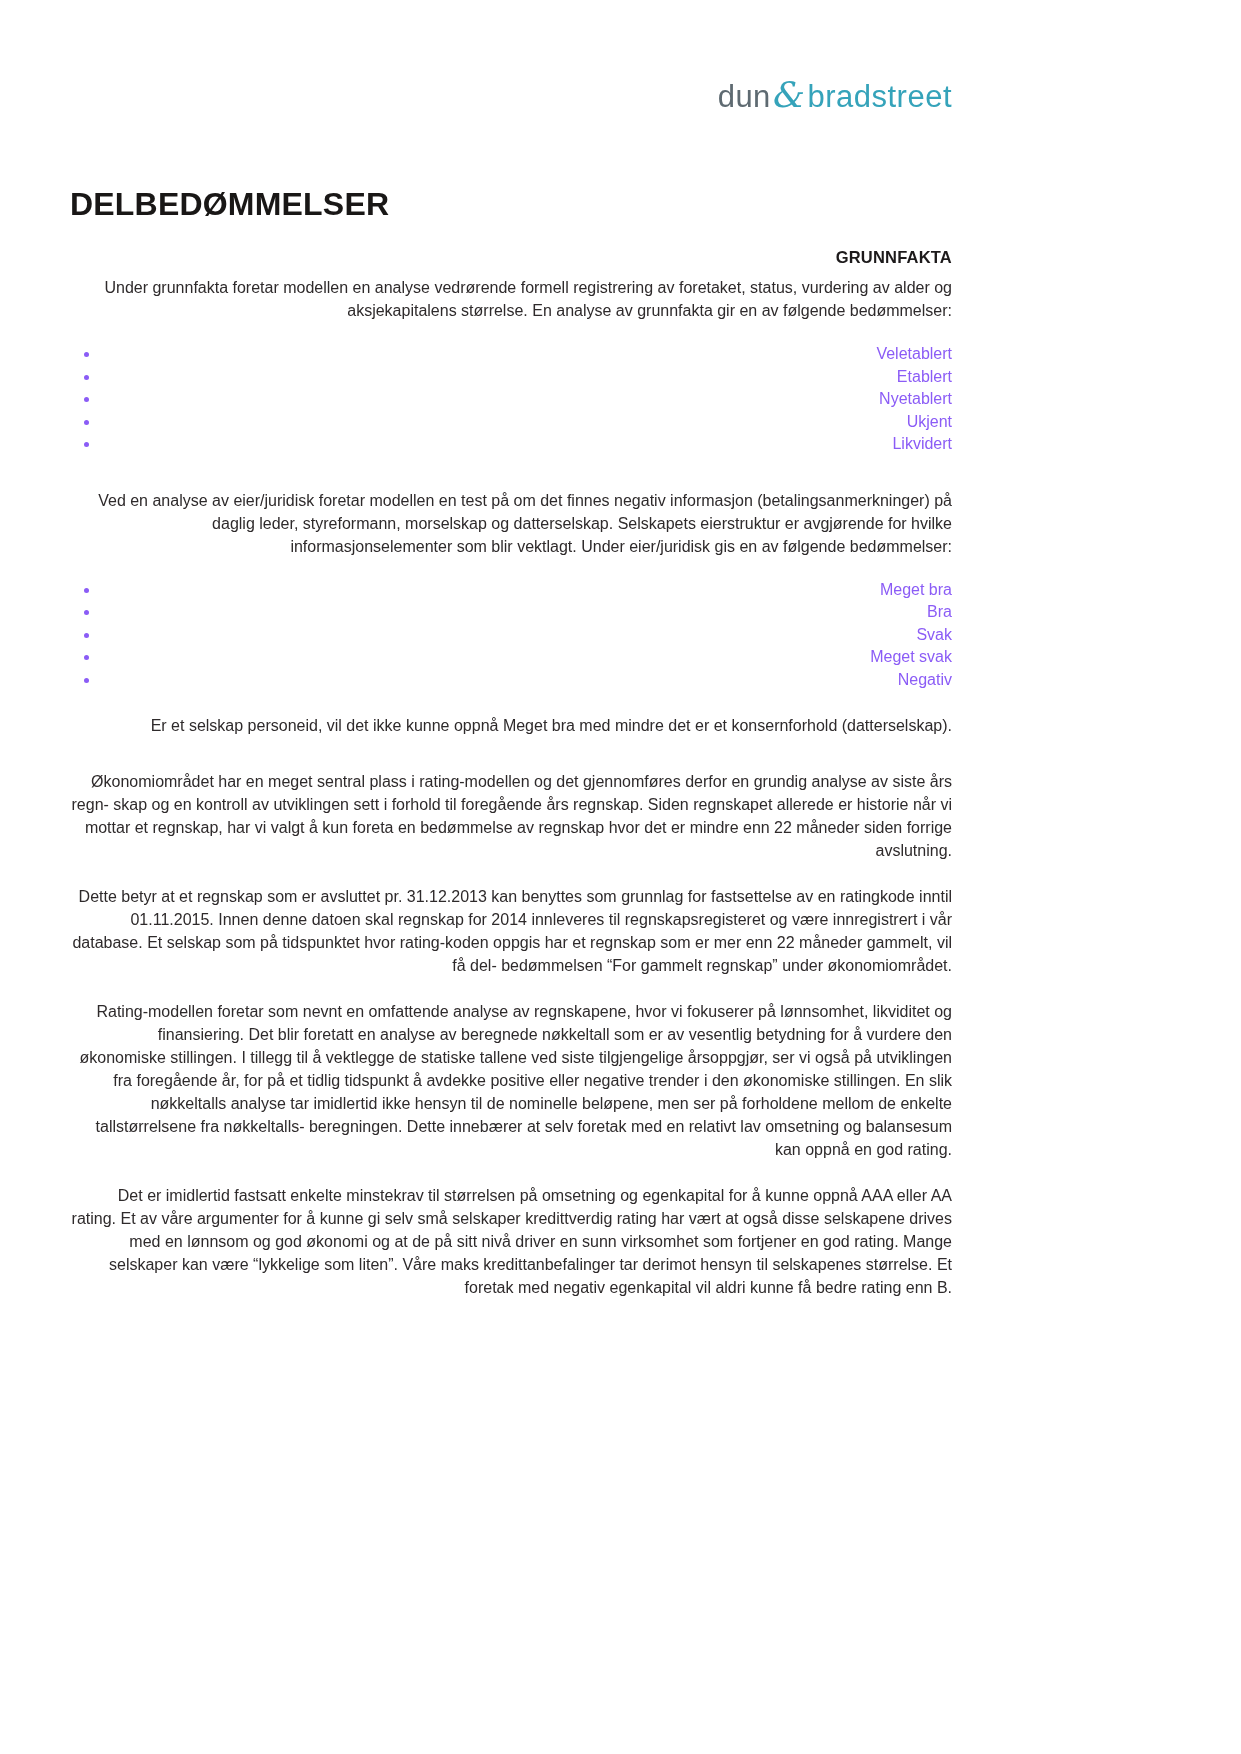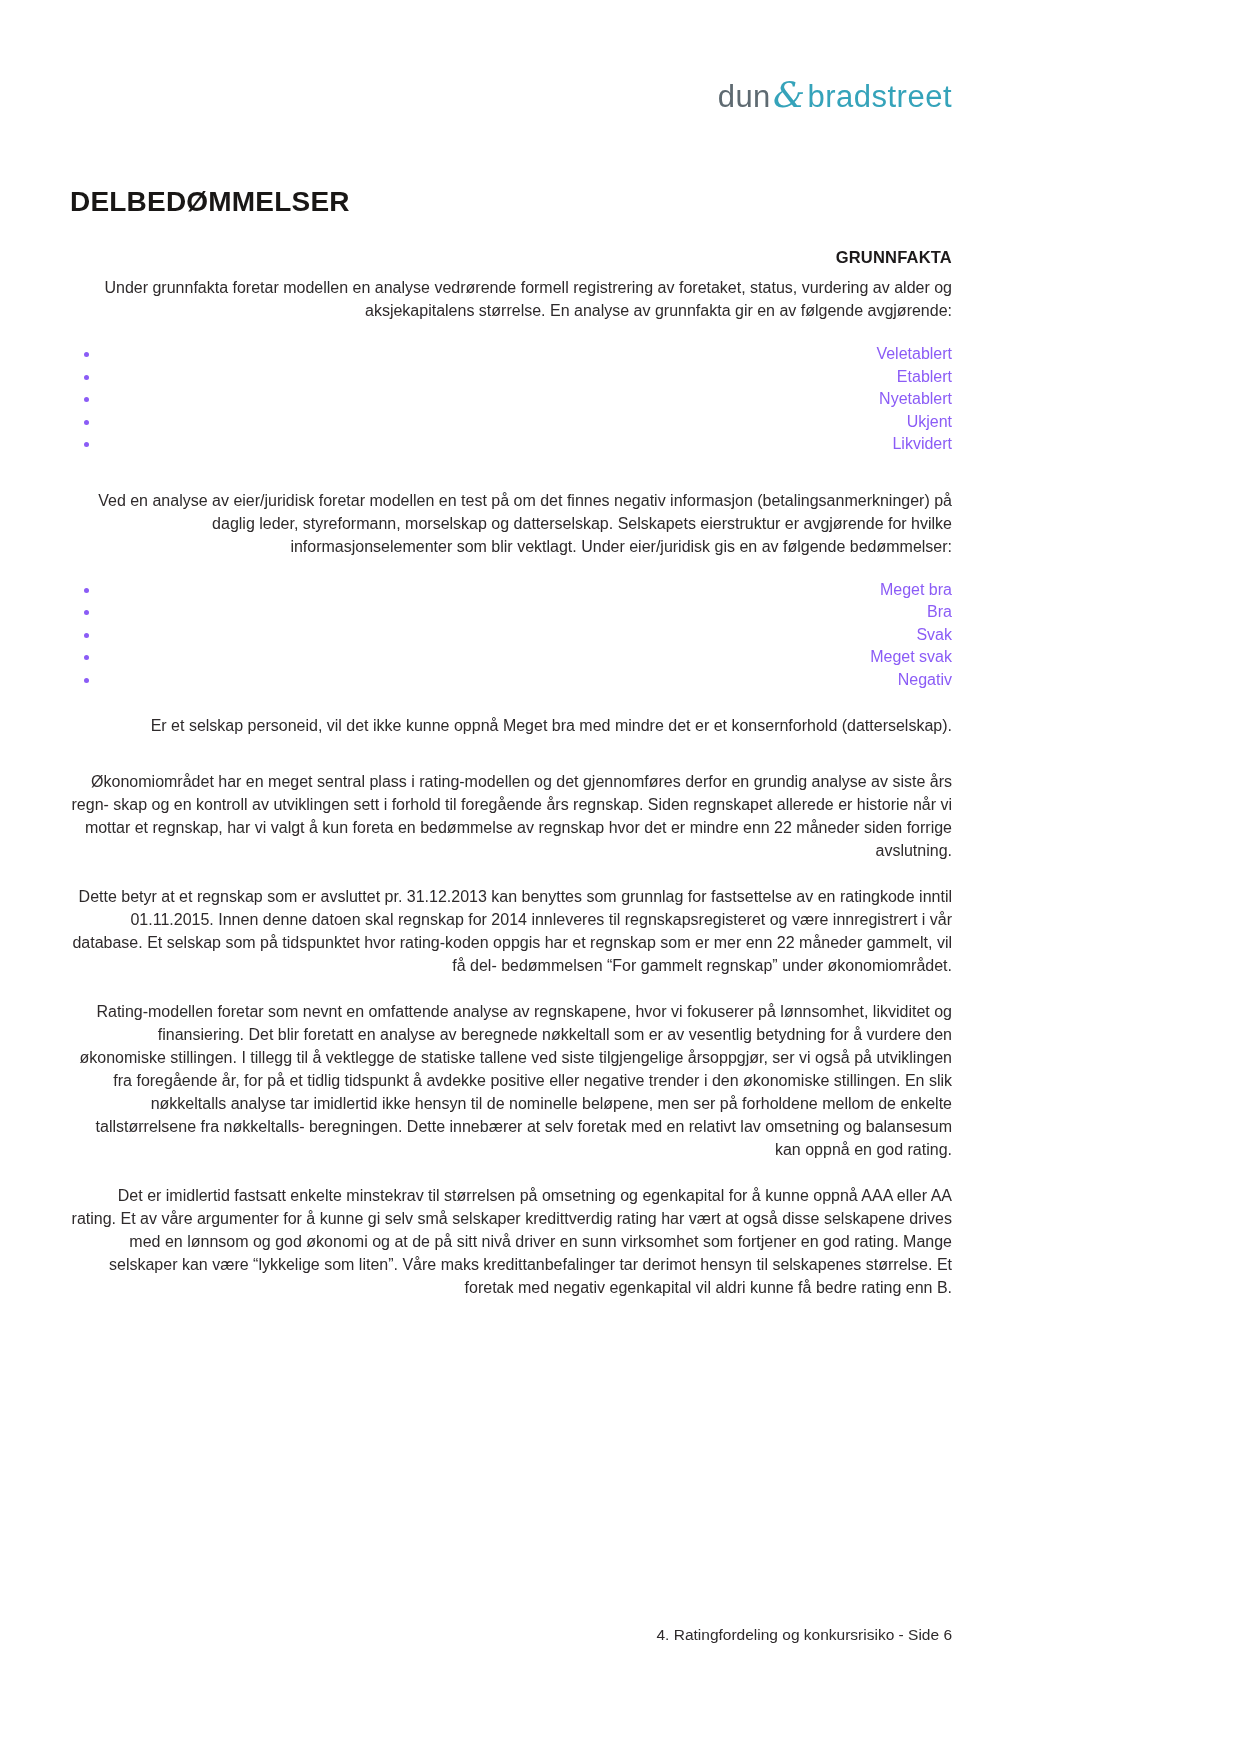--- a/index.html
+++ b/index.html
@@ -47,7 +47,7 @@
     position: absolute;
     top: 186px;
     left: 70px;
-    font-size: 28px;
+    font-size: 32px;
     font-weight: bold;
     letter-spacing: 0.2px;
     color: #191716;

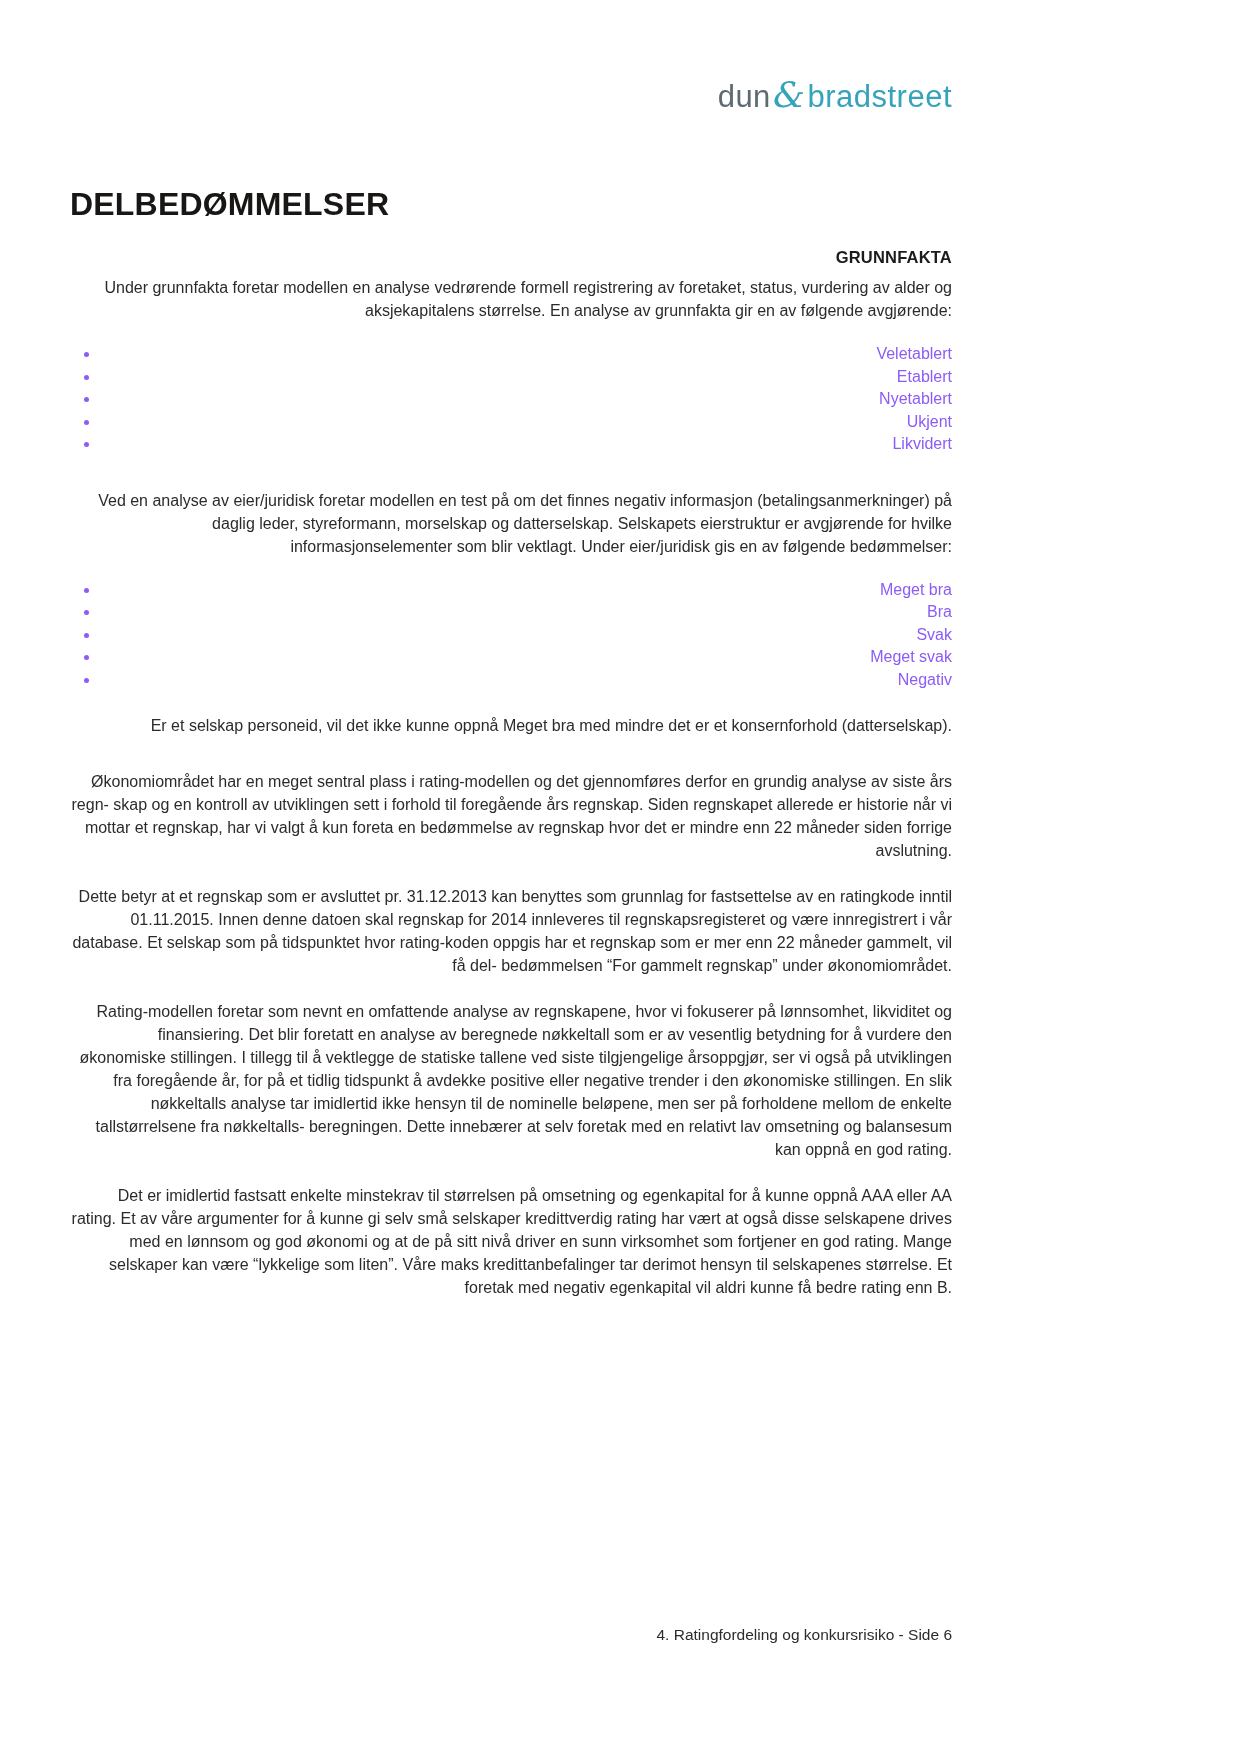--- a/index.html
+++ b/index.html
@@ -114,7 +114,7 @@
 
     <div class="section">
       <h2 class="section-heading">GRUNNFAKTA</h2>
-      <p class="para">Under grunnfakta foretar modellen en analyse vedrørende formell registrering av foretaket, status, vurdering av alder og aksjekapitalens størrelse. En analyse av grunnfakta gir en av følgende avgjørende:</p>
+      <p class="para">Under grunnfakta foretar modellen en analyse vedrørende formell registrering av foretaket, status, vurdering av alder og aksjekapitalens størrelse. En analyse av grunnfakta gir en av følgende bedømmelser:</p>
       <ul class="bullets">
         <li>Veletablert</li>
         <li>Etablert</li>

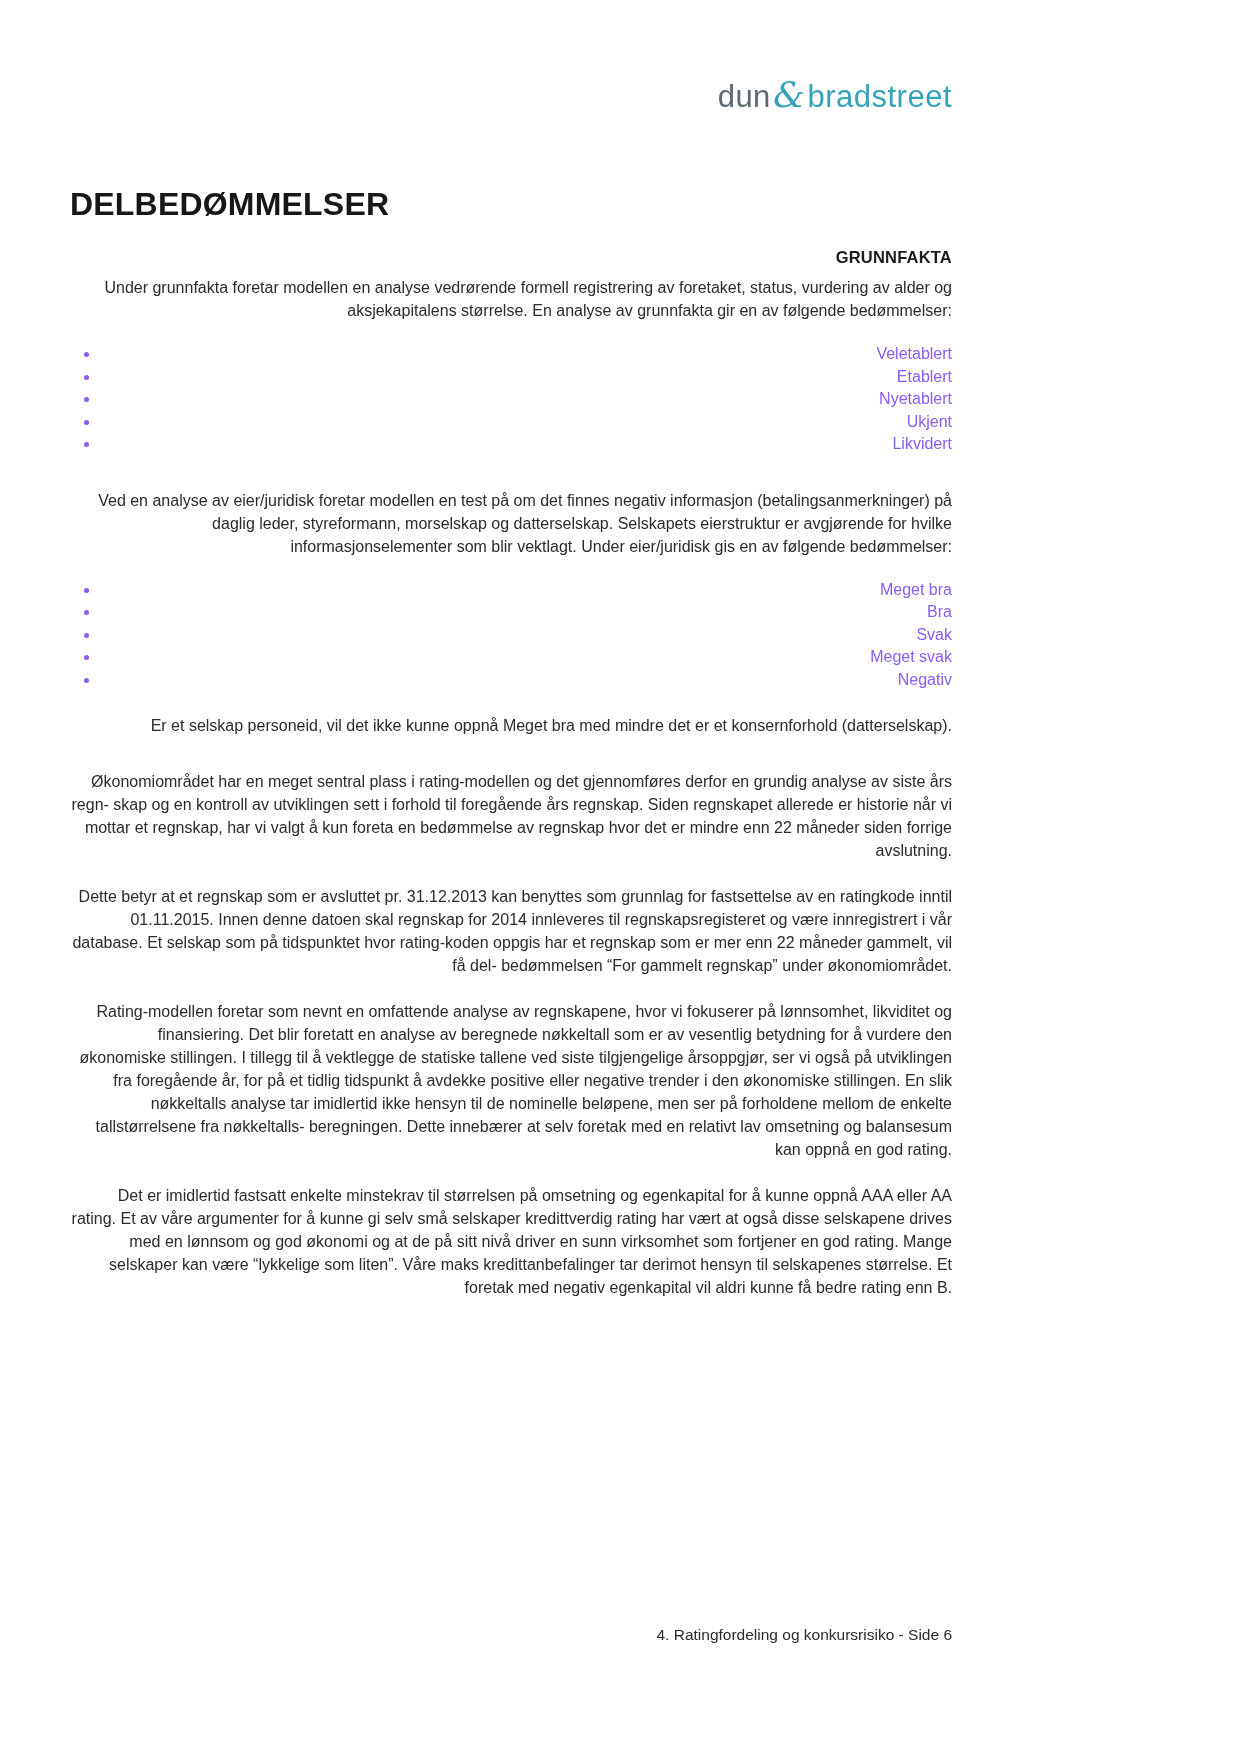--- a/index.html
+++ b/index.html
@@ -145,7 +145,6 @@
 
   </div>
 
-  <div class="page-footer">4. Ratingfordeling og konkursrisiko - Side 6</div>
 
 </div>
 

